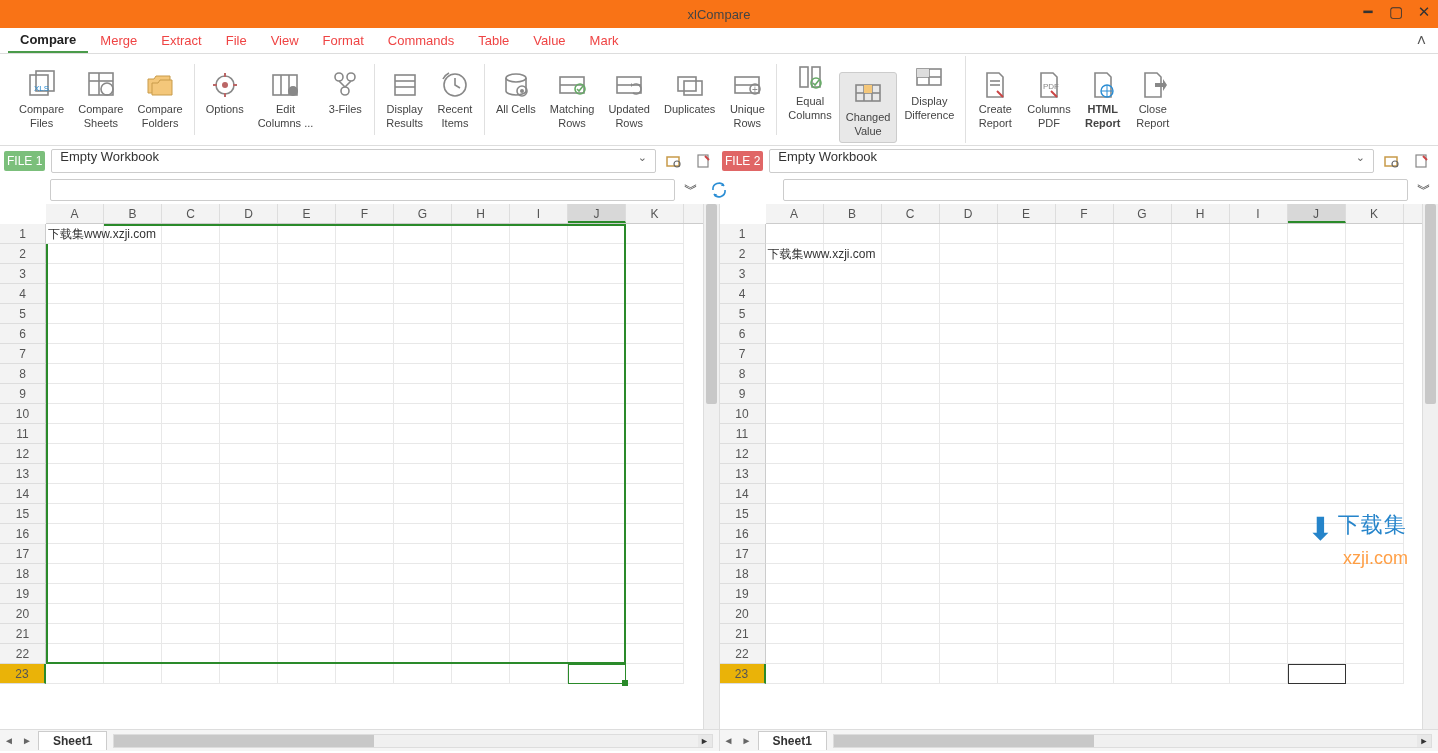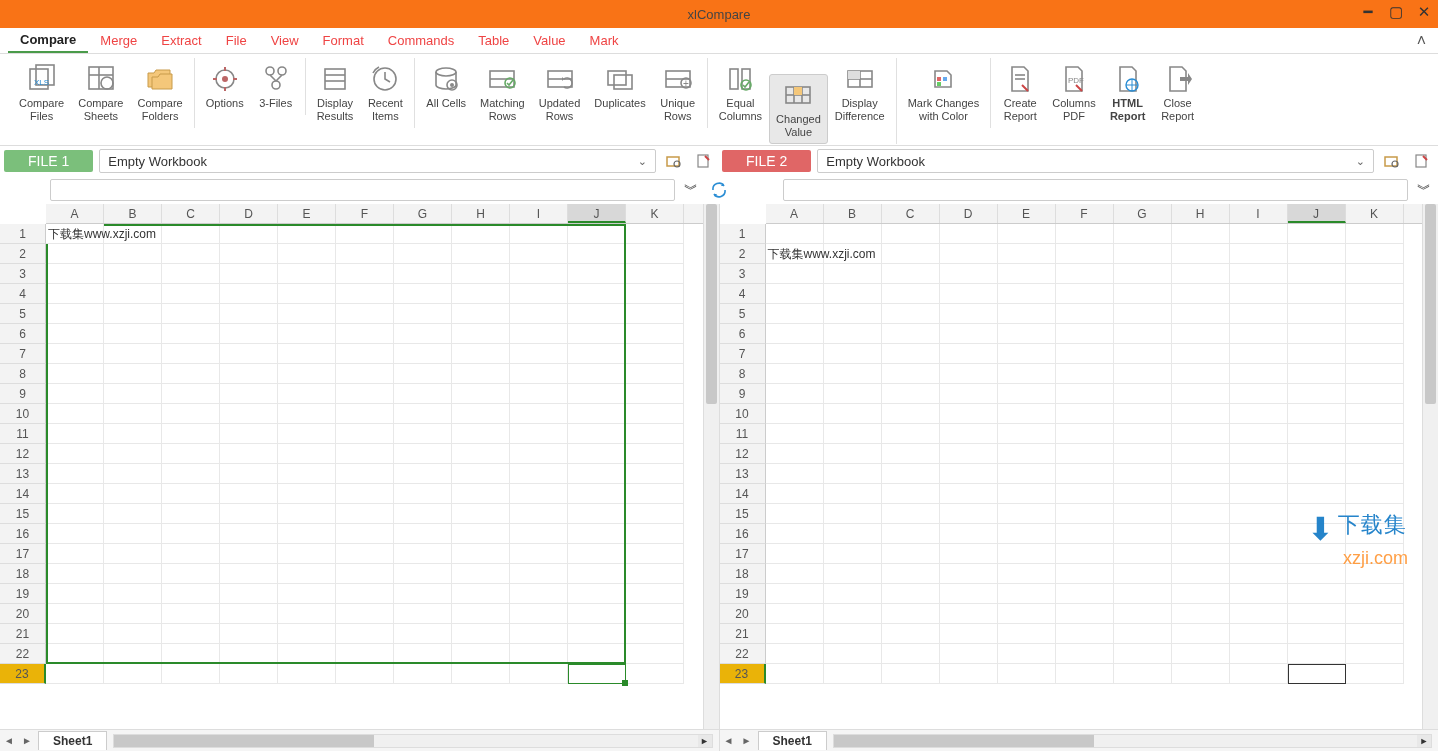--- a/index.html
+++ b/index.html
@@ -18,7 +18,7 @@
 .menubar .collapse { position: absolute; right: 12px; font-size: 16px; color: #555; }
 
 
-.ribbon { height: 92px; display: flex; align-items: flex-start; padding: 4px 8px; border-bottom: 1px solid #ddd; gap: 0; }
+.ribbon { height: 92px; display: flex; align-items: center; padding: 4px 8px; border-bottom: 1px solid #ddd; gap: 0; }
 .ribbon-group { display: flex; align-items: flex-start; padding: 0 4px; border-right: 1px solid #e0e0e0; }
 .ribbon-group:last-child { border-right: none; }
 .ribbon-btn { display: flex; flex-direction: column; align-items: center; justify-content: flex-start; padding: 4px 6px; min-width: 50px; cursor: default; border: 1px solid transparent; border-radius: 3px; }

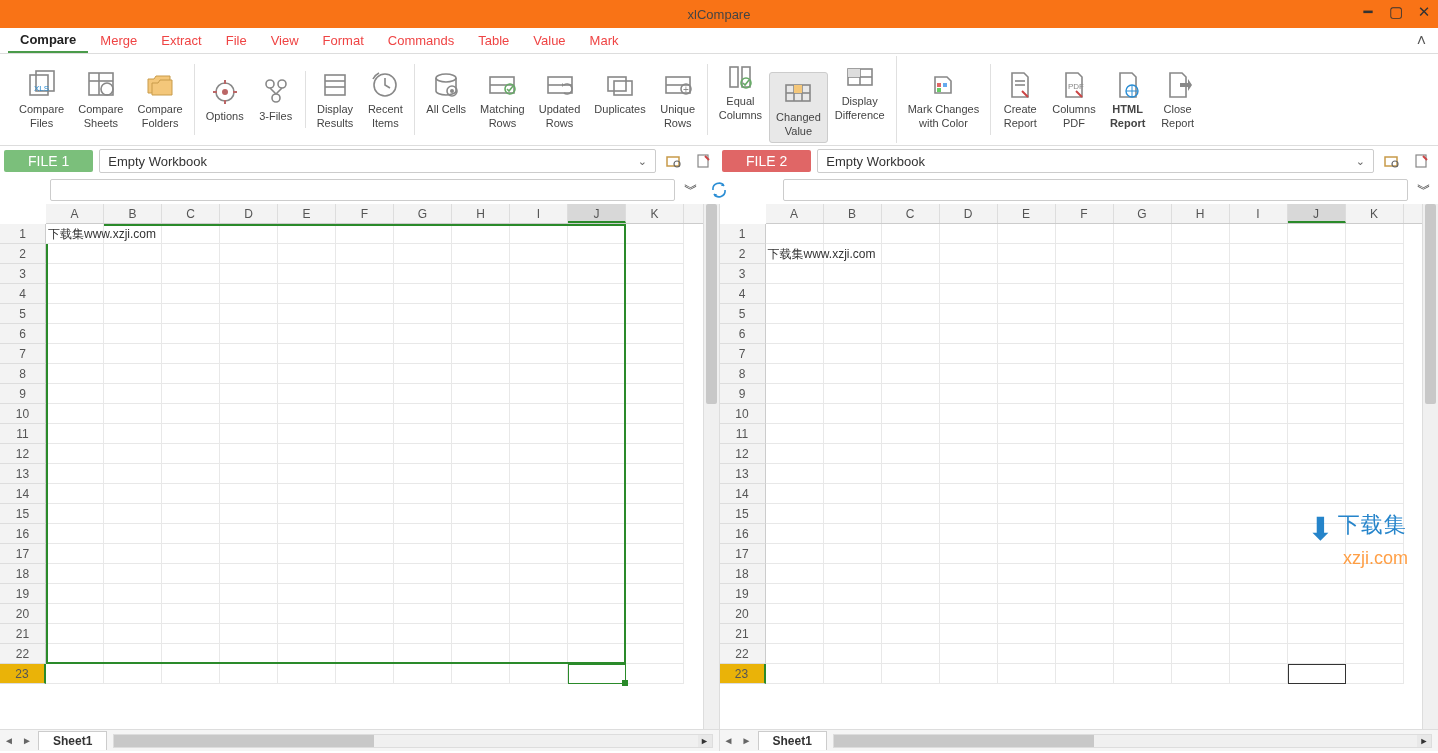--- a/index.html
+++ b/index.html
@@ -162,6 +162,18 @@
           </svg>
         </div>
         <div class="label">Options</div>
+      </div>
+      <div class="ribbon-btn">
+        <div class="icon">
+          <svg width="32" height="32">
+            <rect x="4" y="6" width="24" height="20" stroke="#888" stroke-width="1.6" fill="none"></rect>
+            <line x1="12" y1="6" x2="12" y2="26" stroke="#888" stroke-width="1.6" fill="none"></line>
+            <line x1="20" y1="6" x2="20" y2="26" stroke="#888" stroke-width="1.6" fill="none"></line>
+            <circle cx="24" cy="22" r="5" fill="#888"></circle>
+          </svg>
+        </div>
+        <div class="label">Edit
+Columns ...</div>
       </div>
       <div class="ribbon-btn">
         <div class="icon">

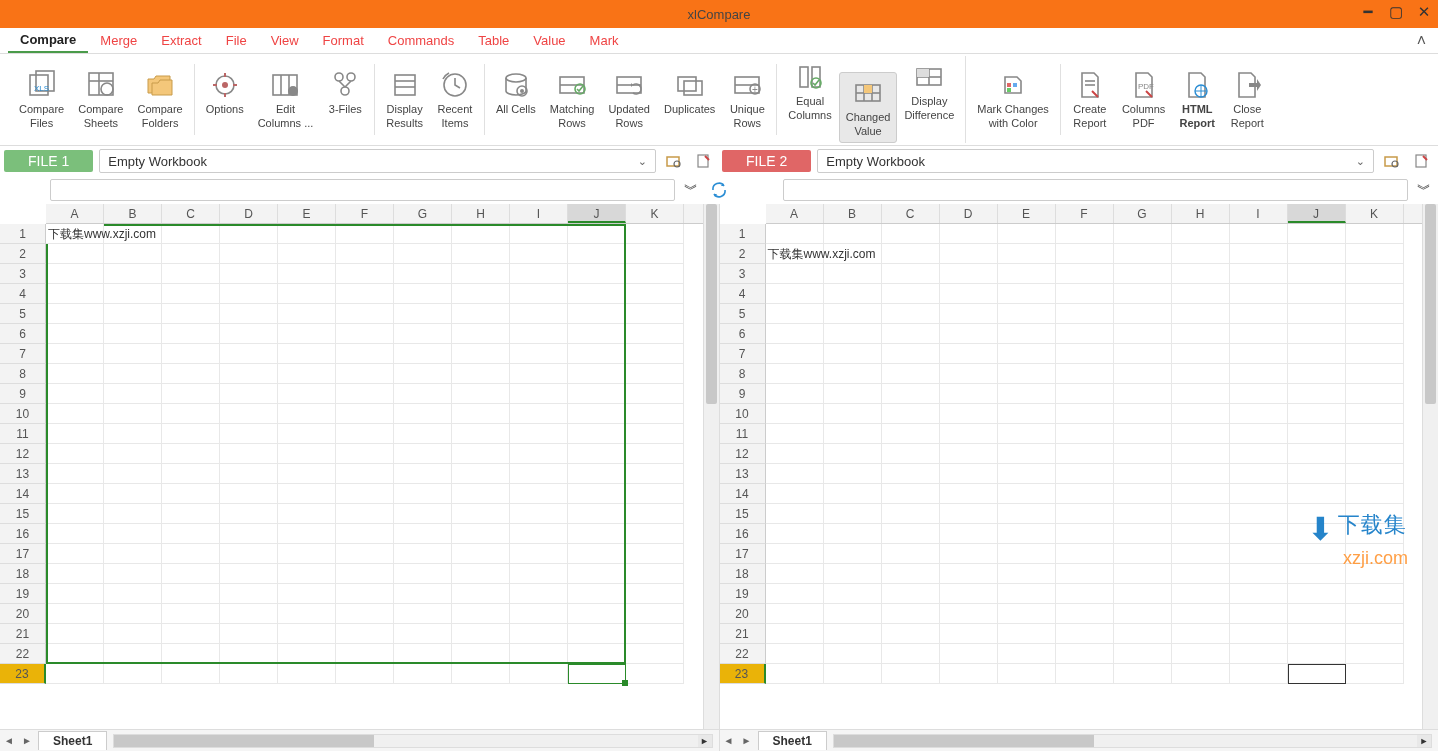--- a/index.html
+++ b/index.html
@@ -306,20 +306,6 @@
         </div>
         <div class="label">Display
 Difference</div>
-      </div>
-    </div>
-    <div class="ribbon-group">
-      <div class="ribbon-btn">
-        <div class="icon">
-          <svg width="32" height="32">
-            <path d="M8 24 L8 8 L20 8 L24 12 L24 24 Z" stroke="#888" stroke-width="1.6" fill="none"></path>
-            <rect x="10" y="14" width="4" height="4" fill="#e06666"></rect>
-            <rect x="16" y="14" width="4" height="4" fill="#6ae"></rect>
-            <rect x="10" y="19" width="4" height="4" fill="#6c6"></rect>
-          </svg>
-        </div>
-        <div class="label">Mark Changes
-with Color</div>
       </div>
     </div>
     <div class="ribbon-group">

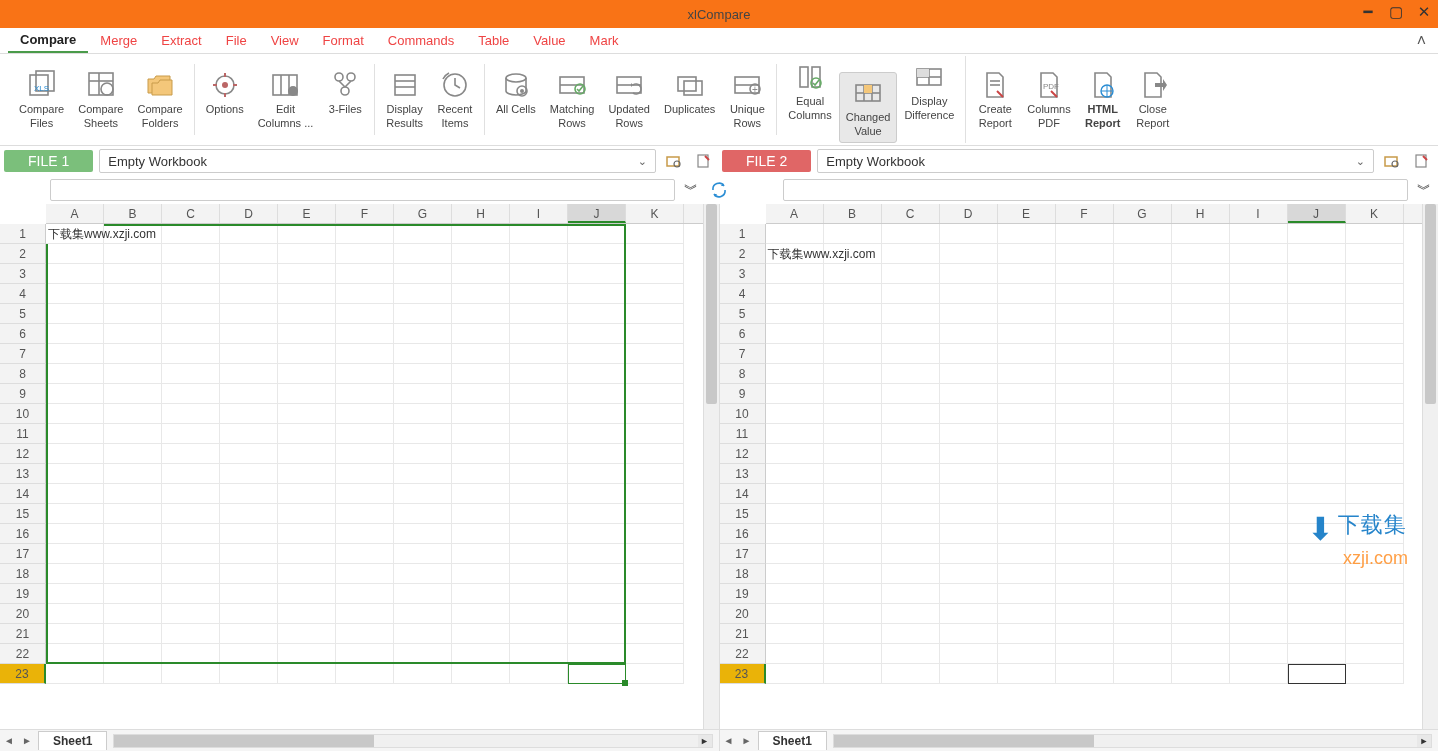--- a/index.html
+++ b/index.html
@@ -30,7 +30,7 @@
 
 .file-row { height: 30px; display: flex; align-items: center; padding: 2px 4px; gap: 6px; }
 .file-half { flex: 1; display: flex; align-items: center; gap: 6px; }
-.file-badge { padding: 3px 24px; font-size: 14px; color: #fff; border-radius: 2px; font-weight: 500; }
+.file-badge { padding: 3px 3px; font-size: 12px; color: #fff; border-radius: 2px; font-weight: 500; }
 .file-badge.f1 { background: #7bbf7b; }
 .file-badge.f2 { background: #e06666; }
 .file-dropdown { flex: 1; height: 24px; border: 1px solid #ccc; border-radius: 2px; display: flex; align-items: center; padding: 8px 8px; justify-content: space-between; background: #fff; }

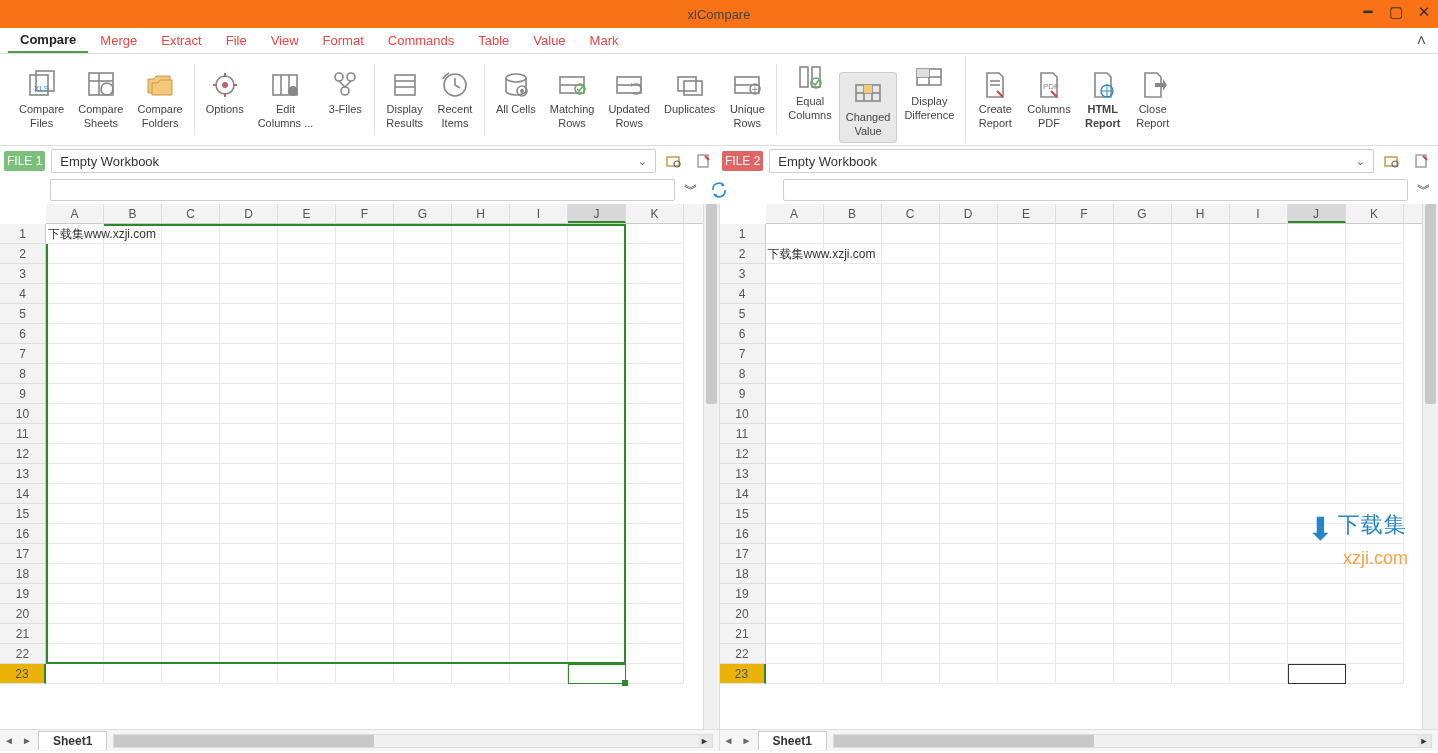--- a/index.html
+++ b/index.html
@@ -33,7 +33,7 @@
 .file-badge { padding: 3px 3px; font-size: 12px; color: #fff; border-radius: 2px; font-weight: 500; }
 .file-badge.f1 { background: #7bbf7b; }
 .file-badge.f2 { background: #e06666; }
-.file-dropdown { flex: 1; height: 24px; border: 1px solid #ccc; border-radius: 2px; display: flex; align-items: center; padding: 8px 8px; justify-content: space-between; background: #fff; }
+.file-dropdown { flex: 1; height: 24px; border: 1px solid #ccc; border-radius: 2px; display: flex; align-items: flex-end; padding: 8px 8px; justify-content: space-between; background: #fff; }
 .file-dropdown .chev { color: #666; font-size: 11px; }
 .small-icon-btn { width: 24px; height: 24px; display: flex; align-items: center; justify-content: center; border: 1px solid transparent; cursor: default; }
 

